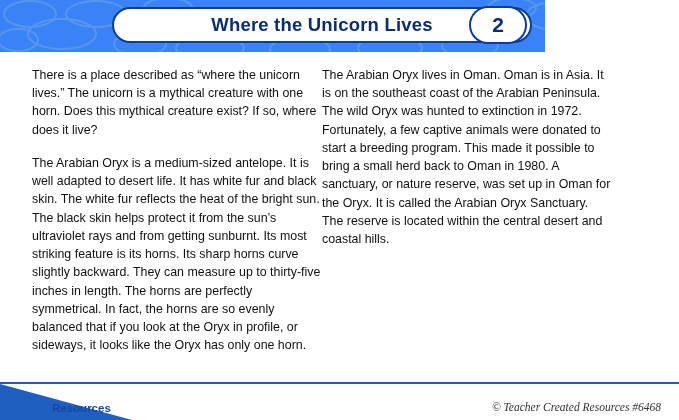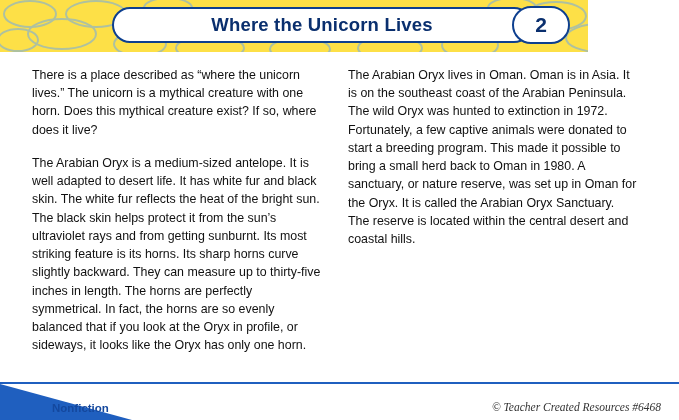--- a/index.html
+++ b/index.html
@@ -28,9 +28,9 @@
     position: absolute;
     left: 0;
     top: 0;
-    width: 588px;
+    width: 545px;
     height: 52px;
-    background: #fde047;
+    background: #3b82f6;
     overflow: hidden;
   }
   .header-band .swirls {

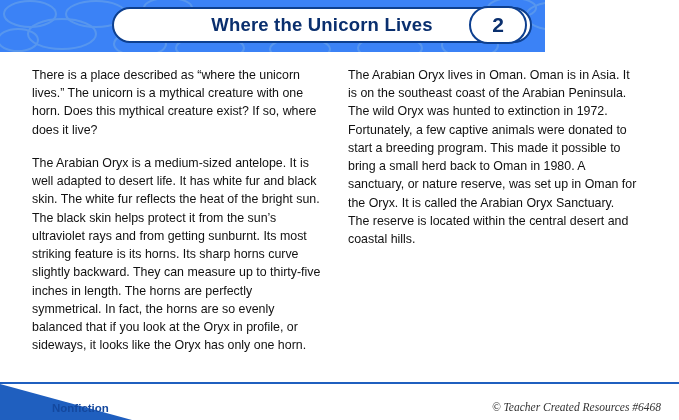--- a/index.html
+++ b/index.html
@@ -96,7 +96,6 @@
   }
   .columns {
     display: flex;
-    gap: 26px;
   }
   .col {
     width: 290px;

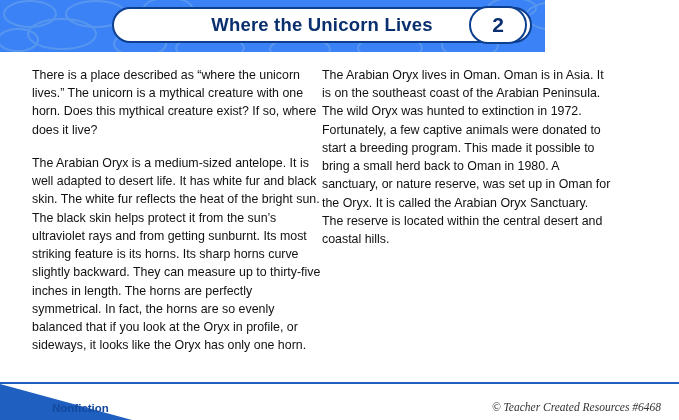--- a/index.html
+++ b/index.html
@@ -206,7 +206,7 @@
   <div class="footer">
     <div class="footer-rule"></div>
     <div class="footer-wedge"></div>
-    <div class="footer-label">Nonfiction</div>
+    <div class="footer-label">Resources</div>
     <div class="footer-credit">© Teacher Created Resources  #6468</div>
   </div>
 

